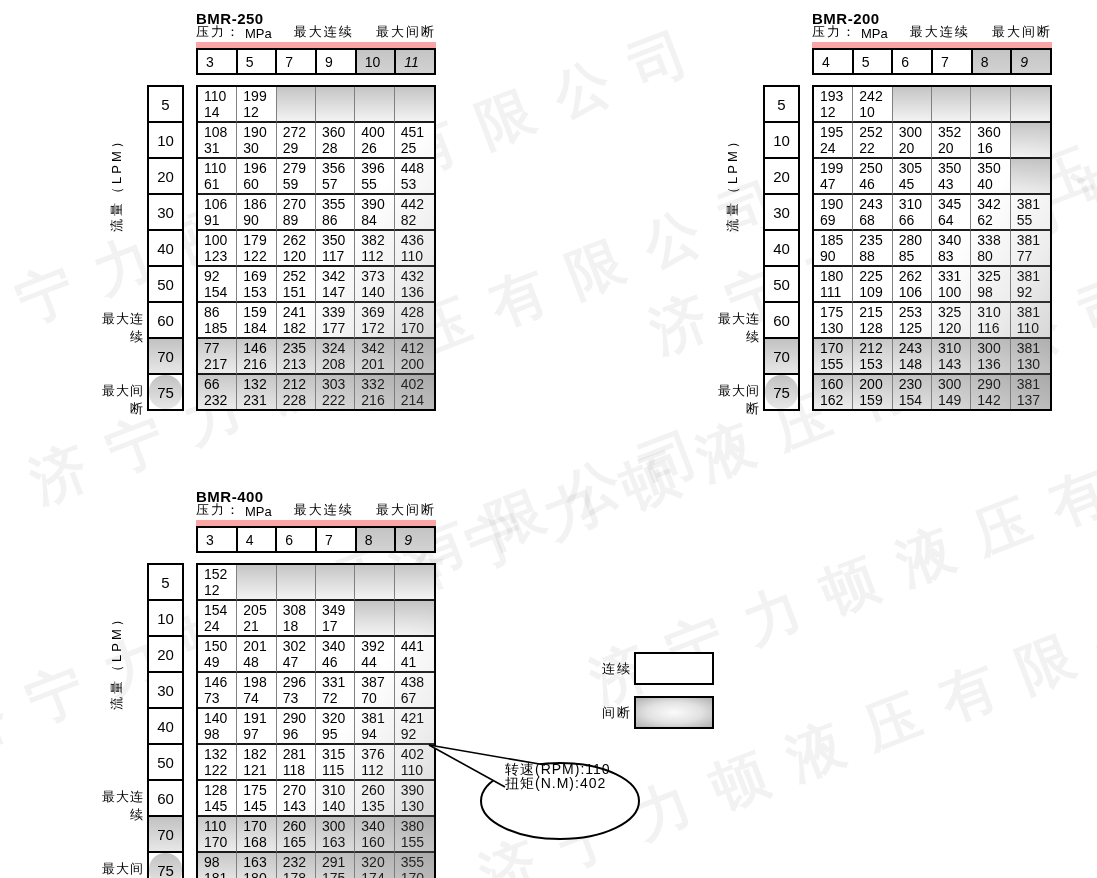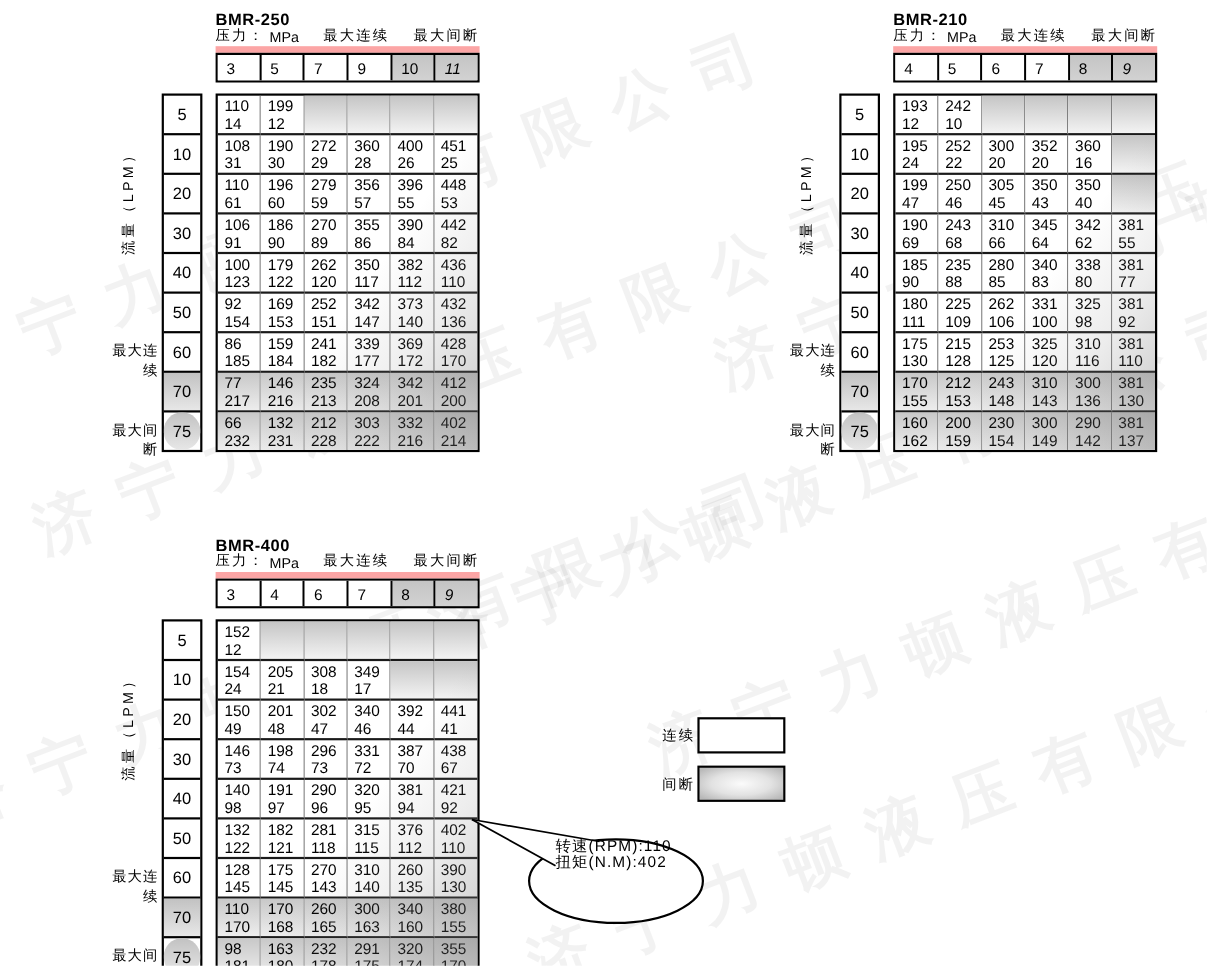--- a/index.html
+++ b/index.html
@@ -332,7 +332,7 @@
         <div class="t-flow">流量（LPM）</div>
       </div>
       <div class="tblock" style="left: 706px; top: 10px;">
-        <div class="t-title">BMR-210</div>
+        <div class="t-title">BMR-200</div>
         <div class="t-sub">
           <div class="grp">
             <div class="zh">压力：</div>

